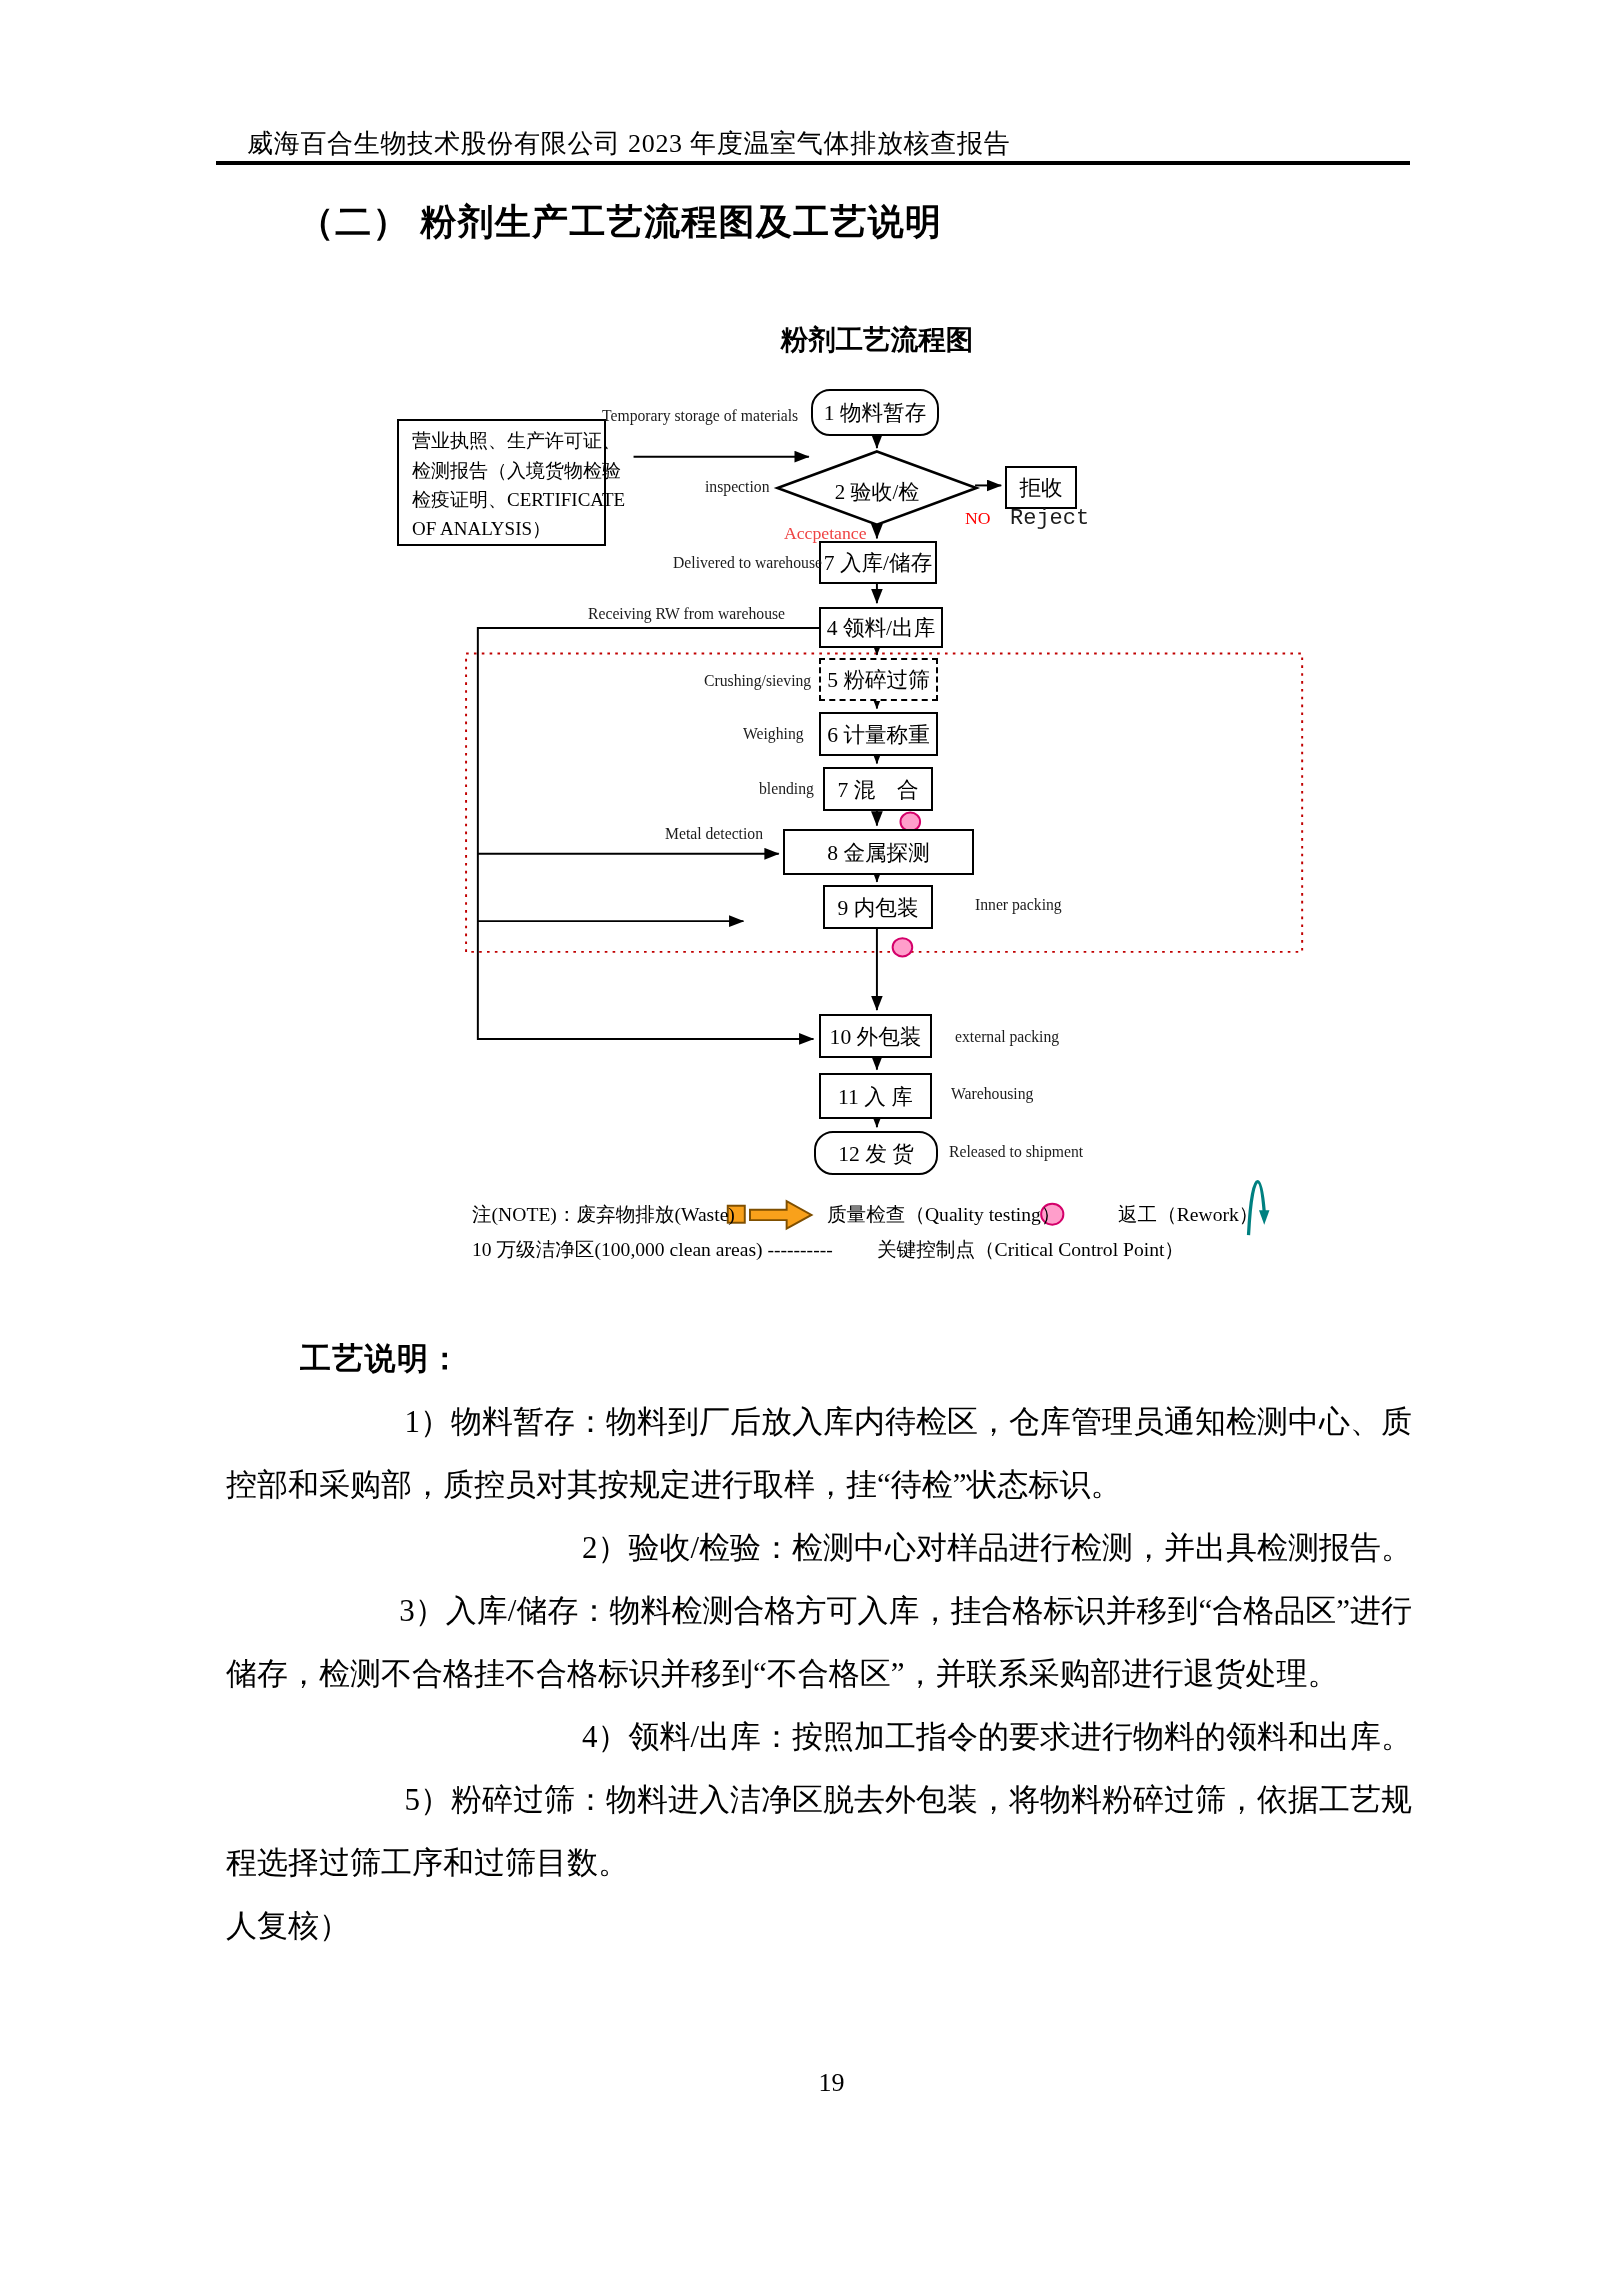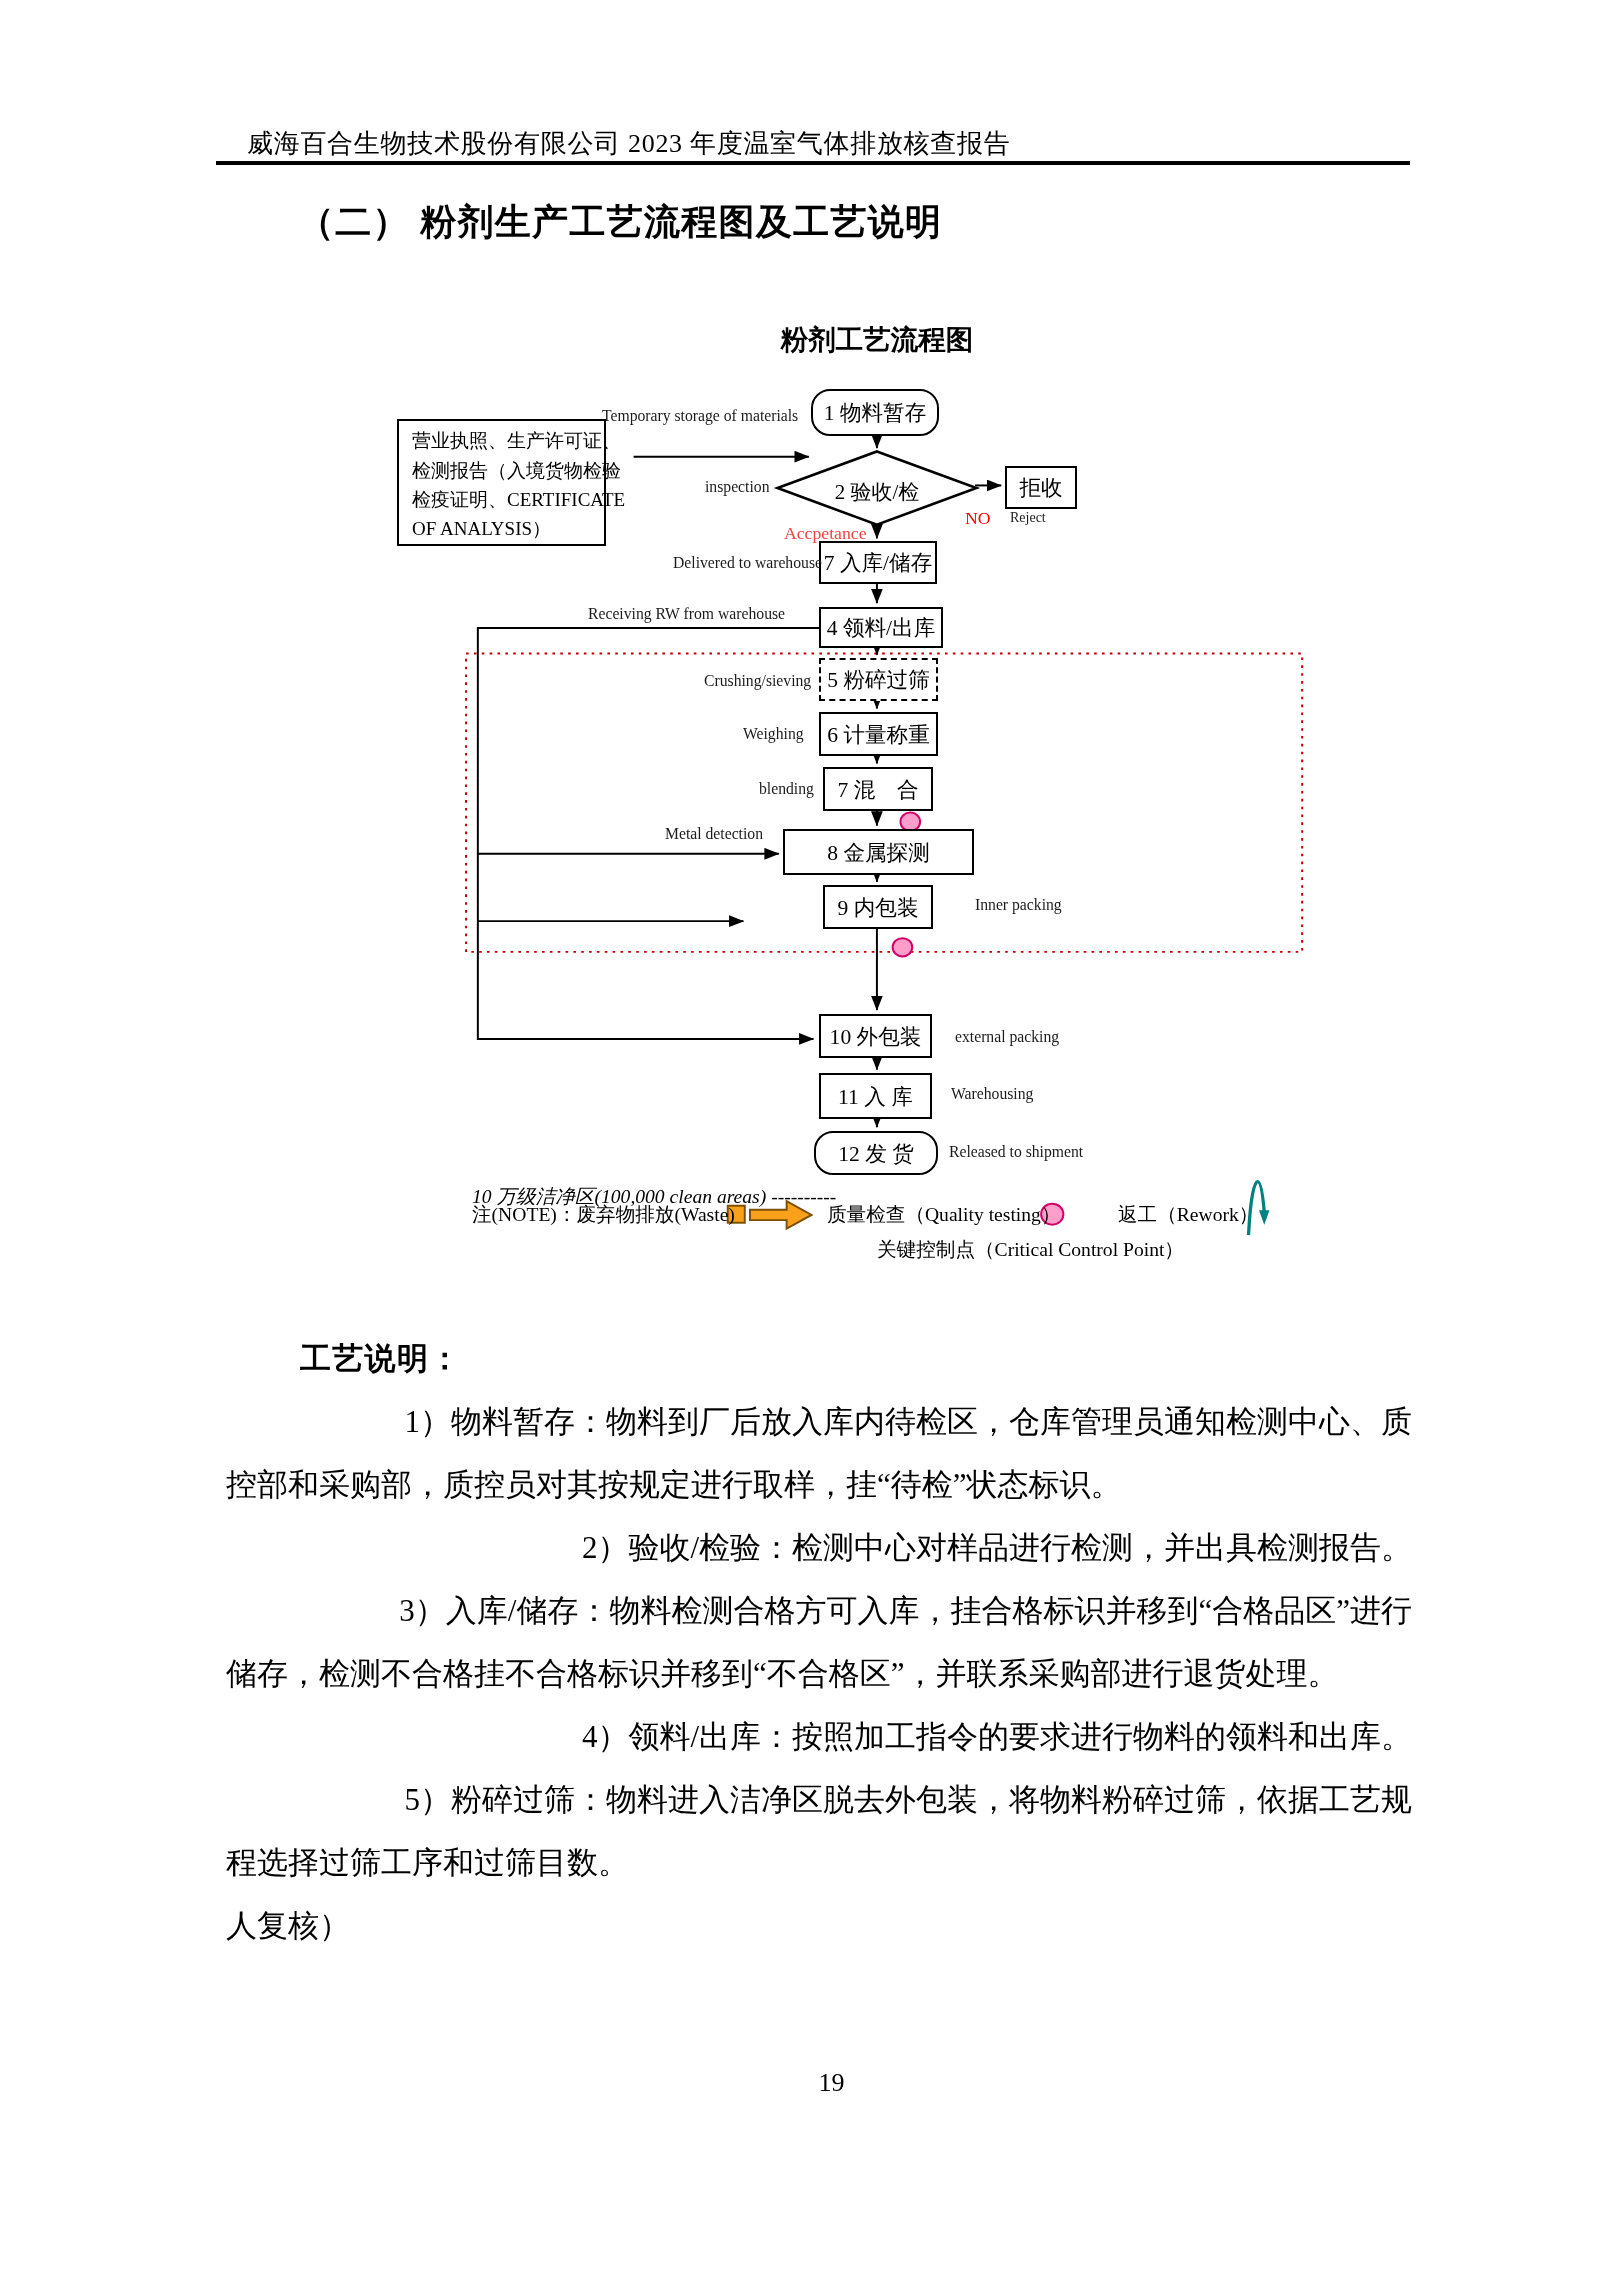--- a/index.html
+++ b/index.html
@@ -37,7 +37,7 @@
   .elabel { font-size:15.7px; color:#1c1c1c; white-space:nowrap; transform:translateY(-50%); }
   .green { color:#ef4444; font-size:17.7px; }
   .red   { color:#FF0000; font-size:17.7px; }
-  .gray27{ font-size:14px; }
+  .gray27{ font-size:22px;font-family:Liberation Mono, monospace; }
   
   .legend { font-size:19.6px; white-space:nowrap; transform:translateY(-50%); }
   

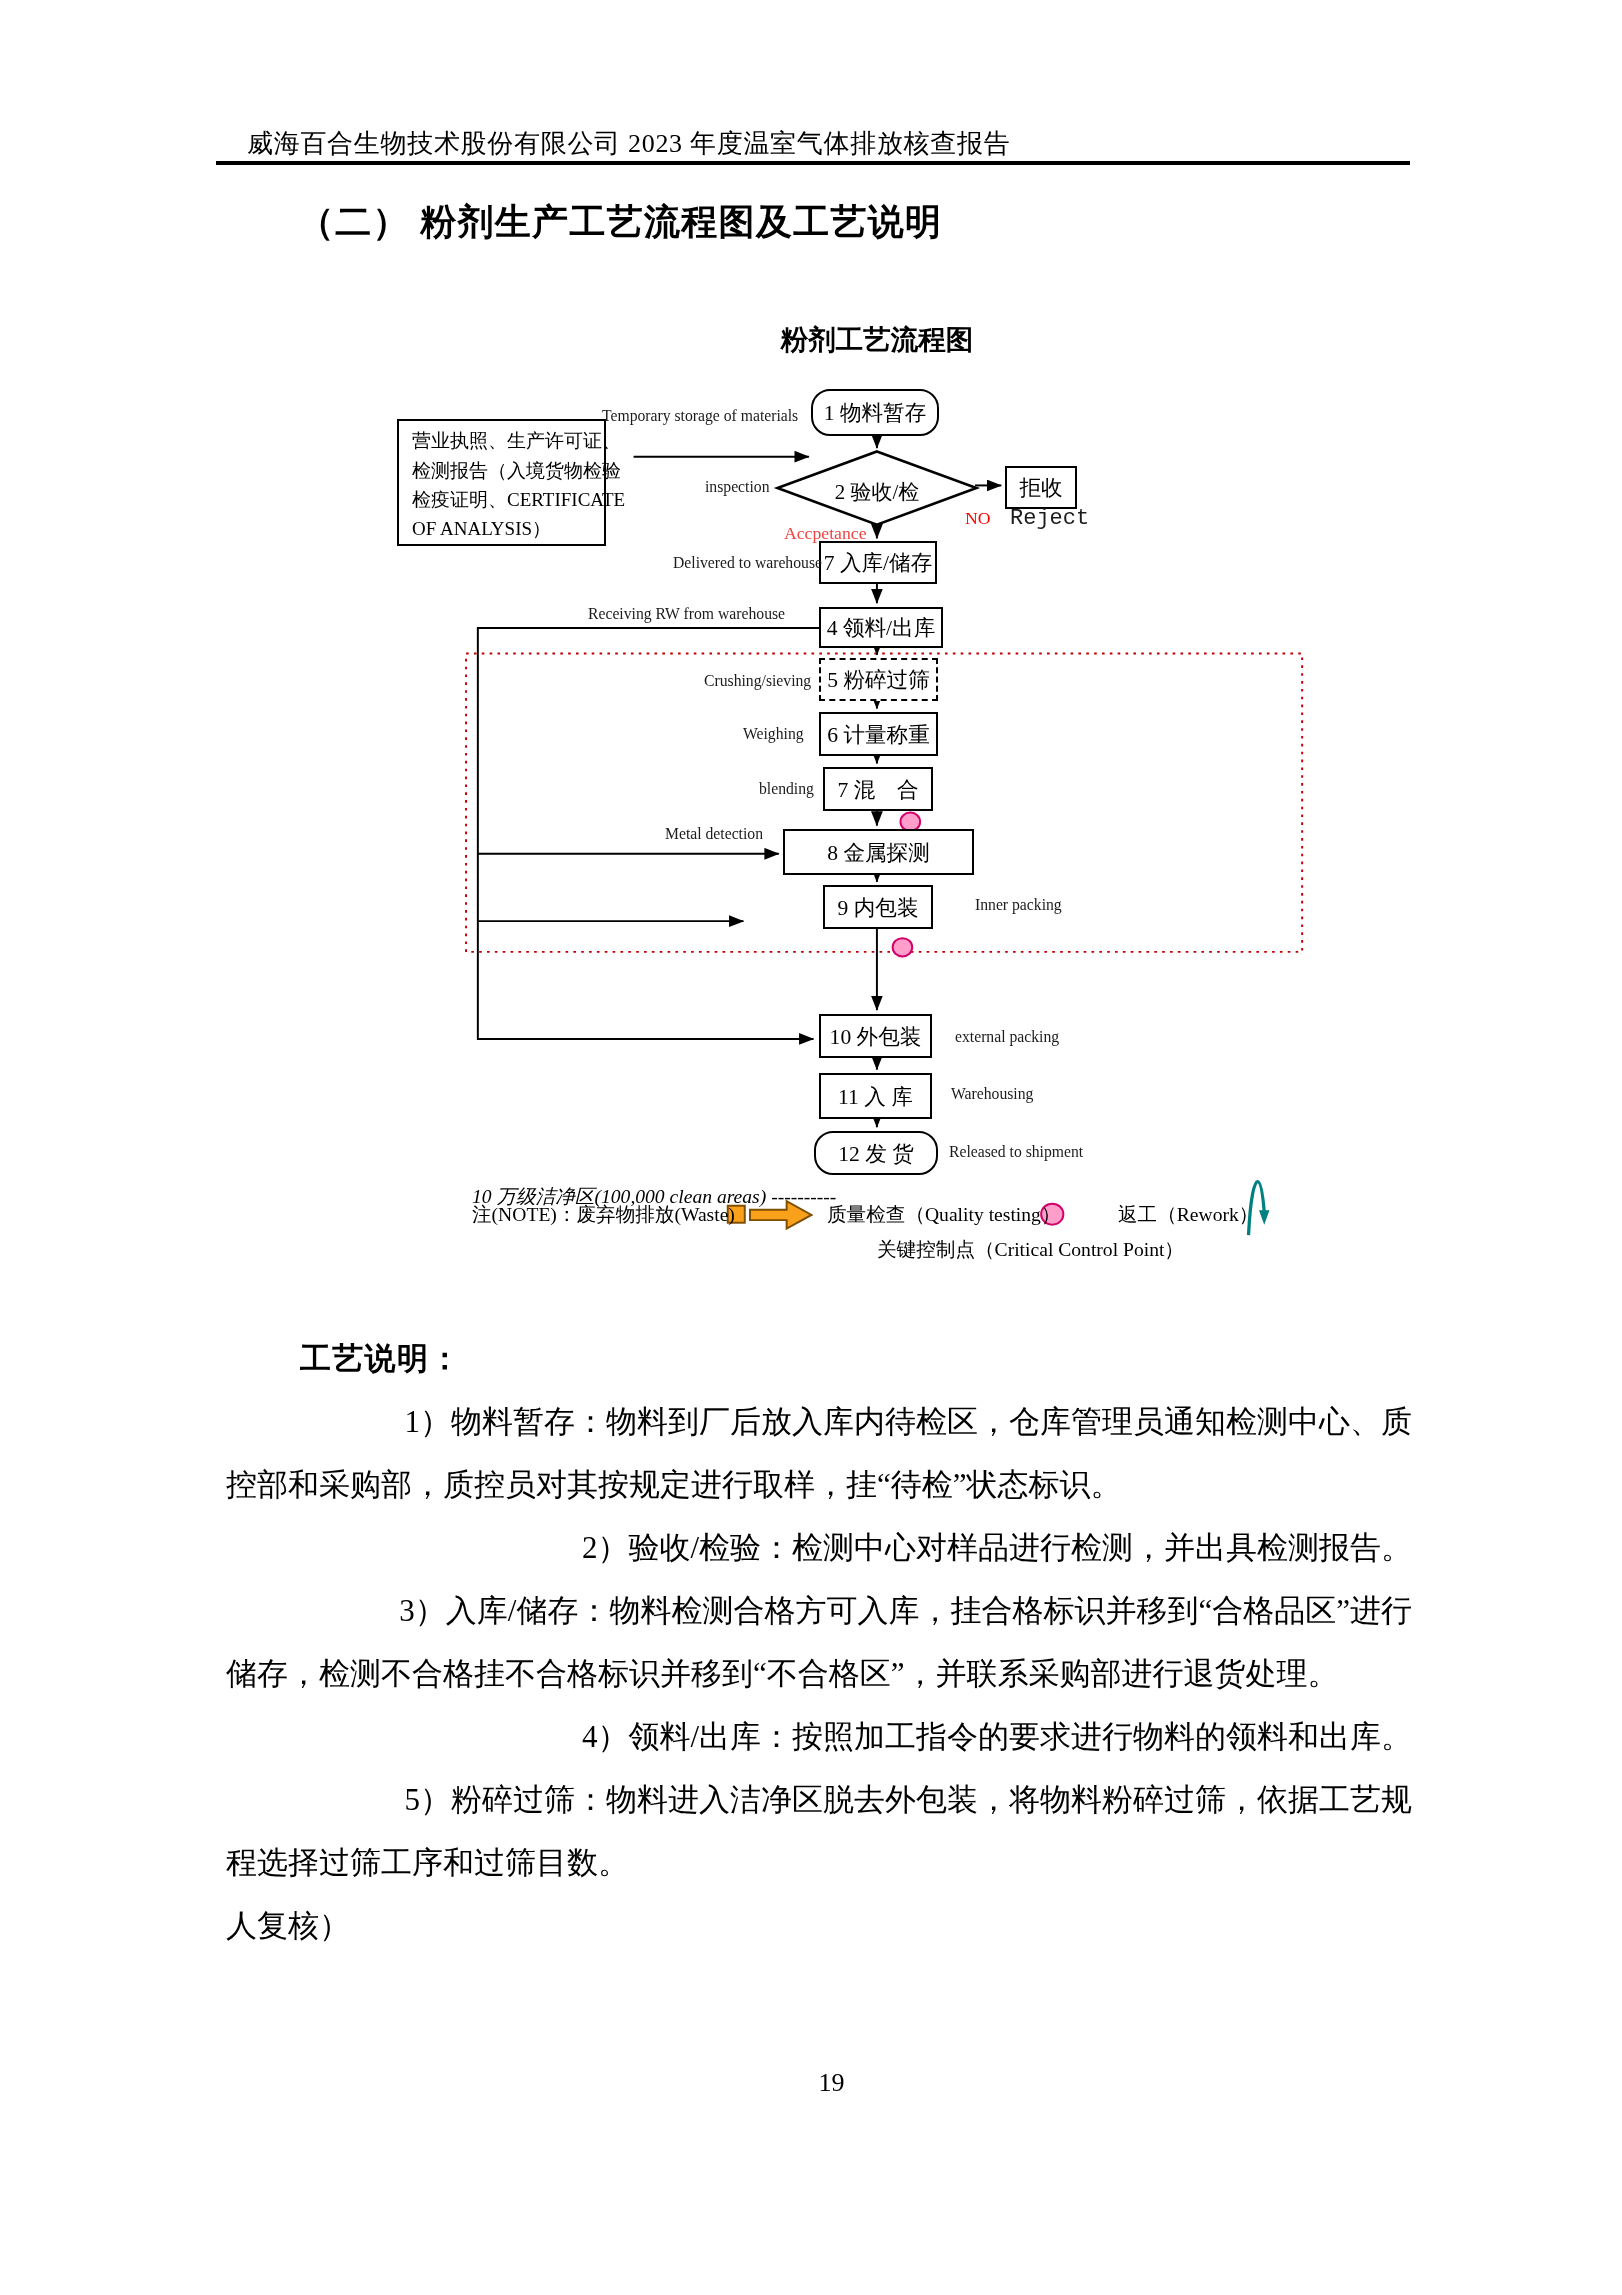--- a/index.html
+++ b/index.html
@@ -150,7 +150,7 @@
   <div class="abs legend" style="left:472px;top:1214px;">注(NOTE)：废弃物排放(Waste)</div>
   <div class="abs legend" style="left:827px;top:1214px;">质量检查（Quality testing）</div>
   <div class="abs legend" style="left:1118px;top:1214px;">返工（Rework）</div>
-  <div class="abs legend" style="left:472px;top:1196px;font-style:italic;">10 万级洁净区(100,000 clean areas) ----------</div>
+  <div class="abs legend" style="left:472px;top:1249px;">10 万级洁净区(100,000 clean areas) ----------</div>
   <div class="abs legend" style="left:877px;top:1249px;">关键控制点（Critical Control Point）</div>
 
   <div class="abs" id="notes">

